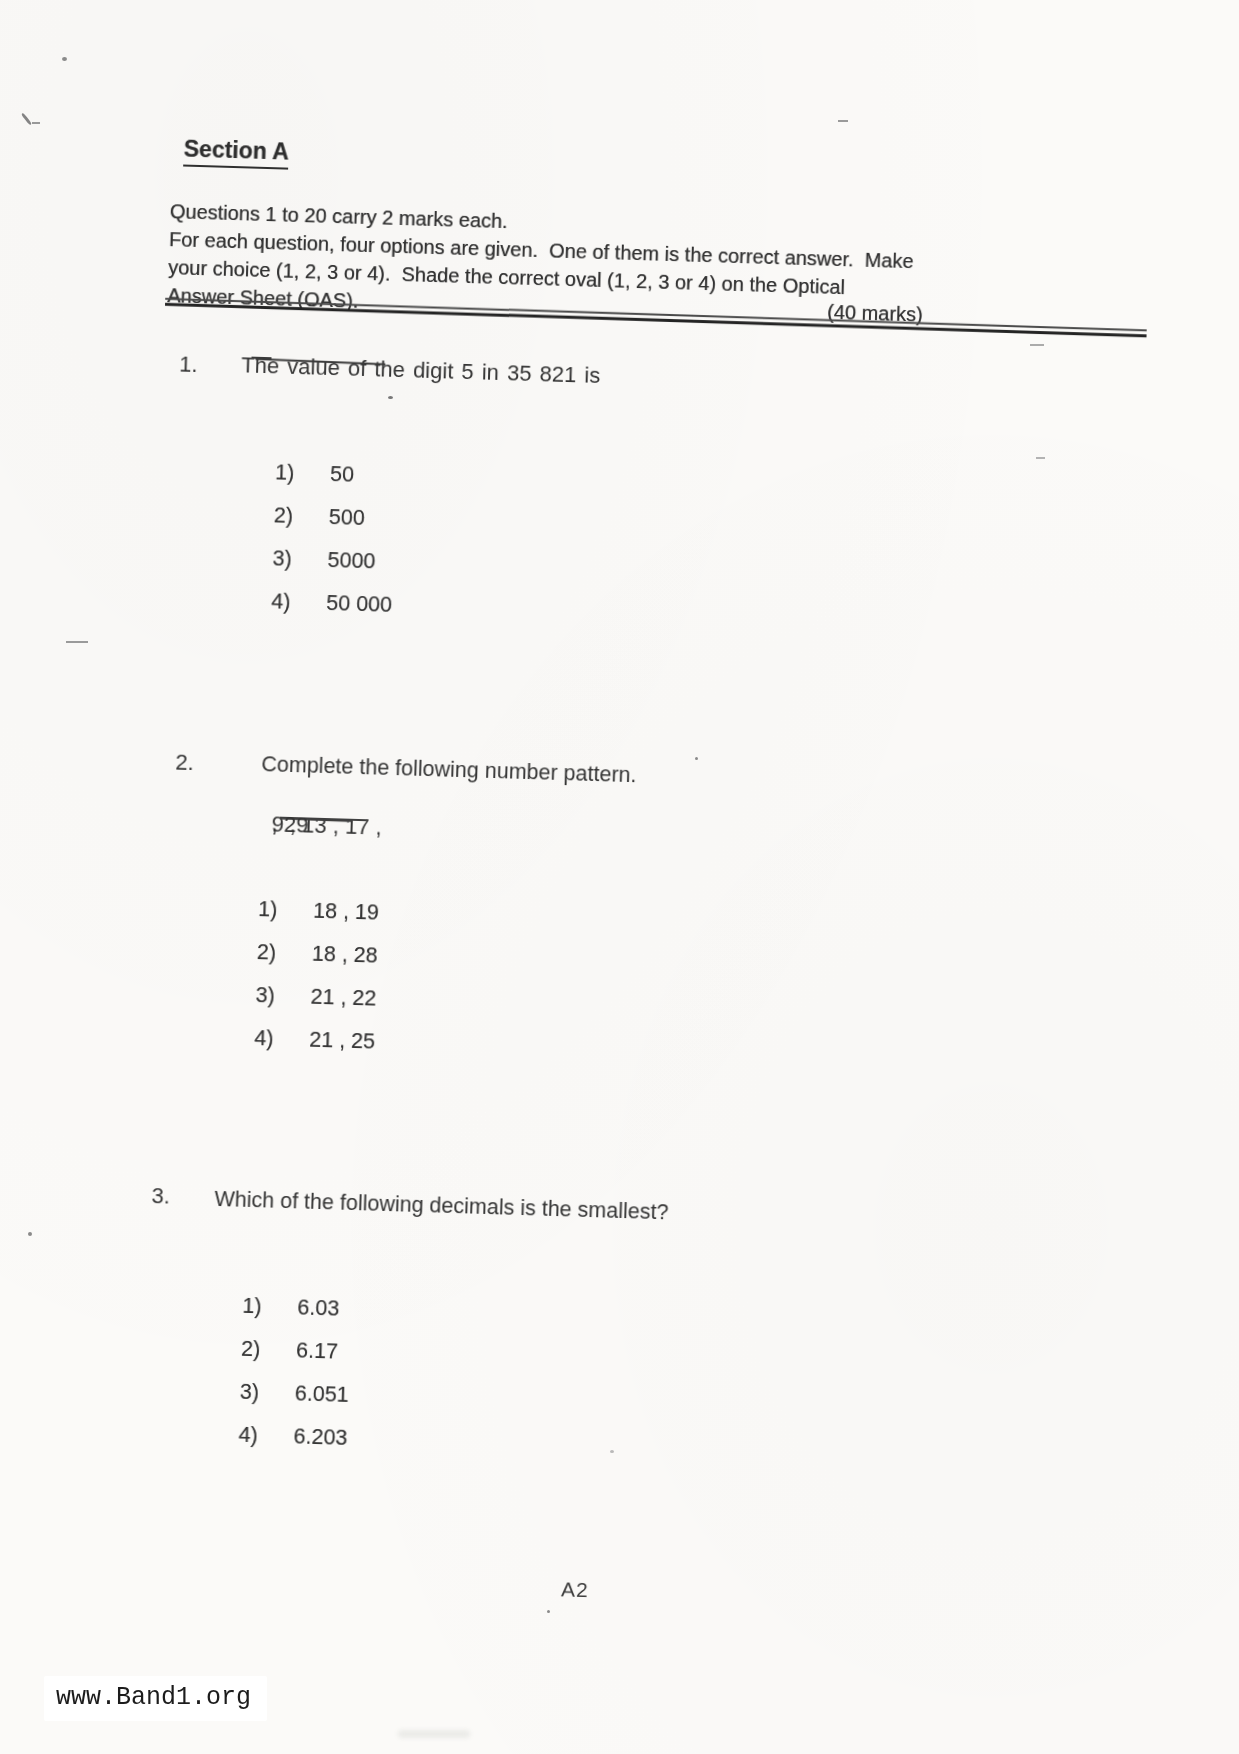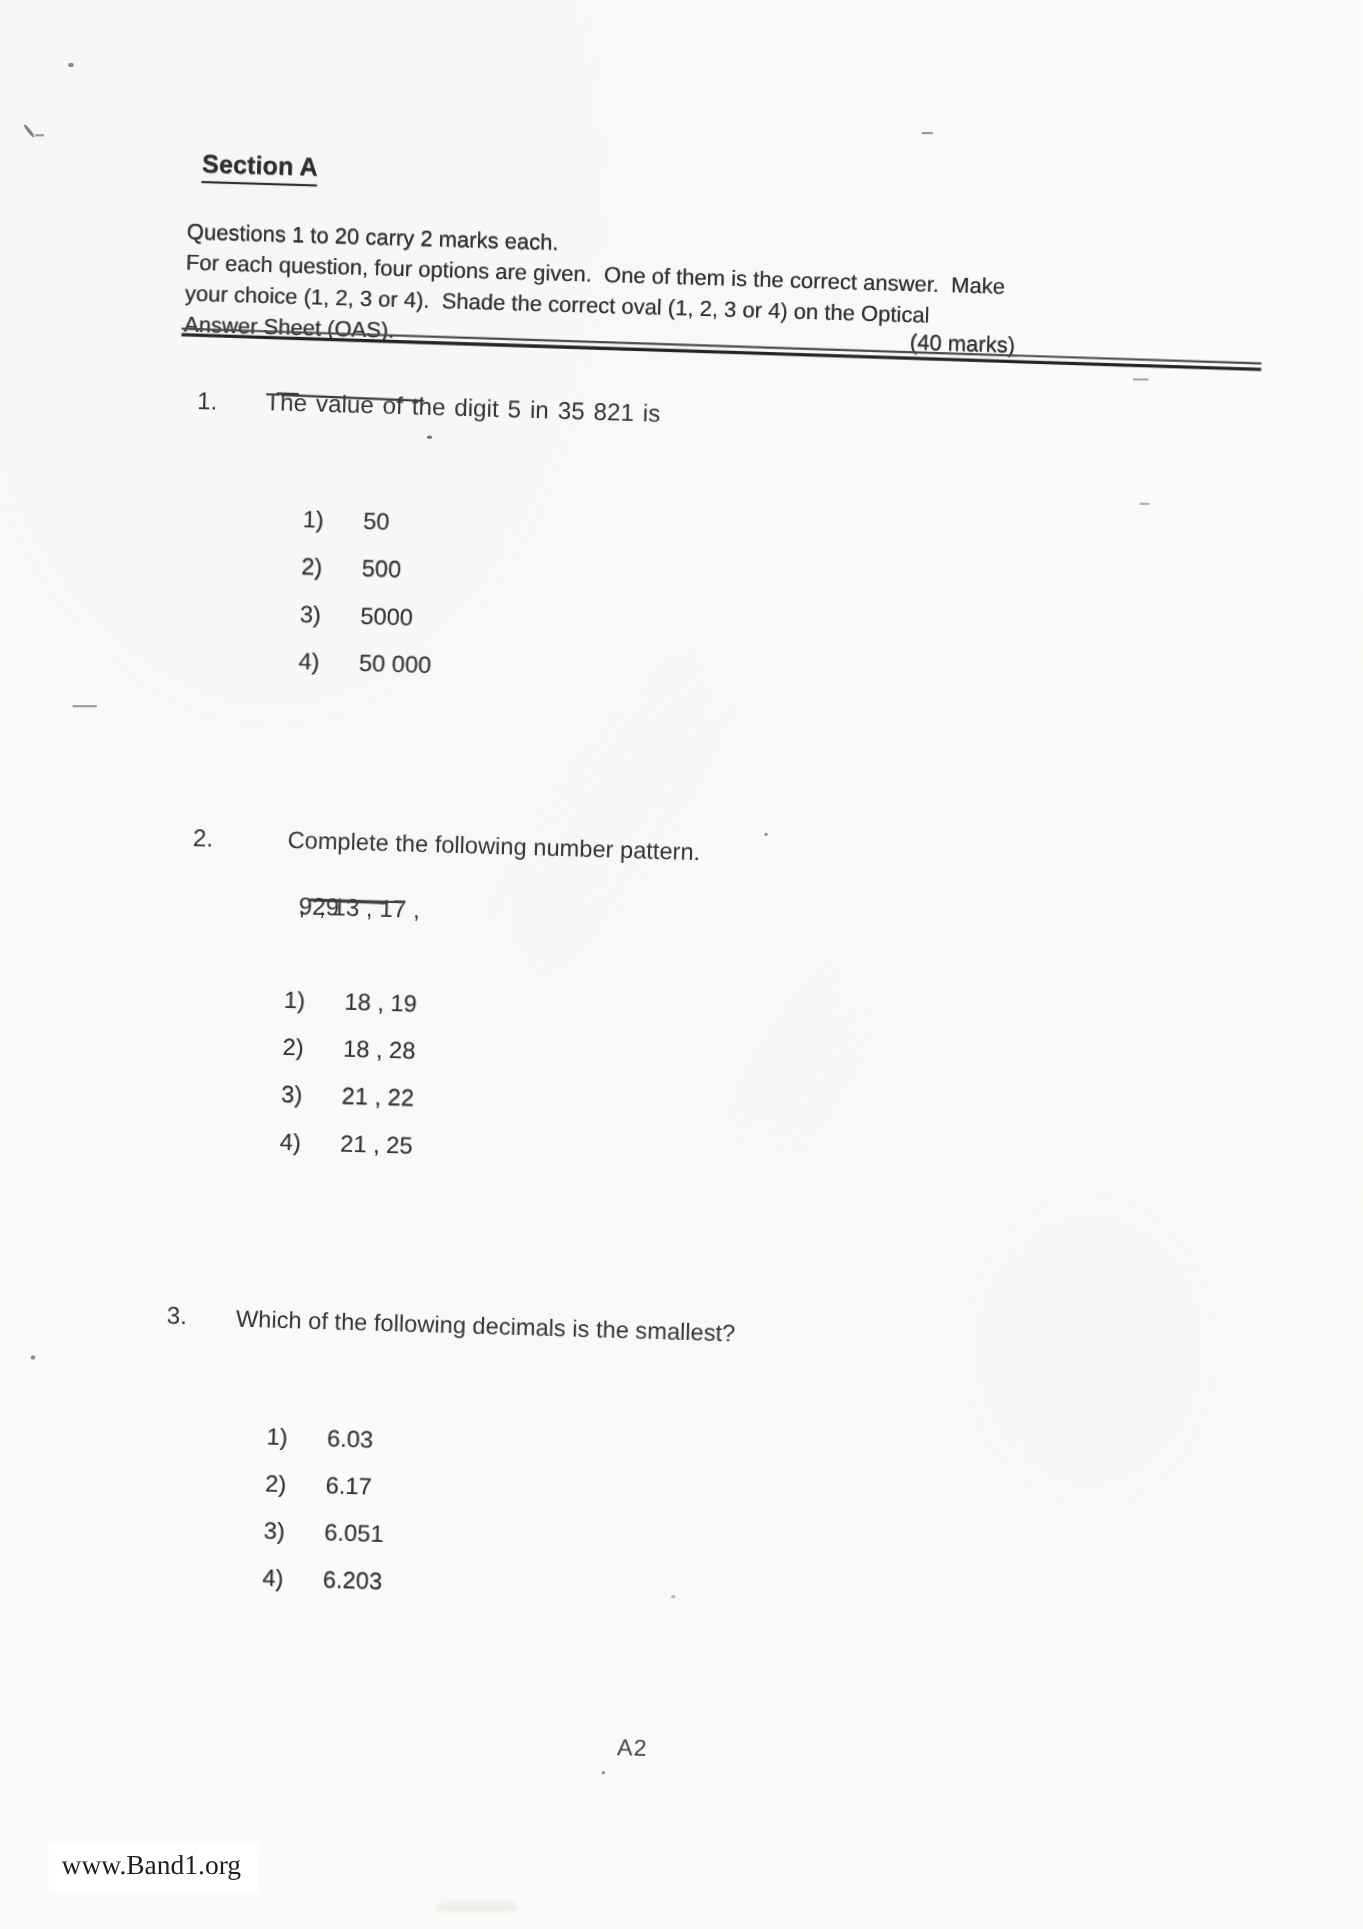--- a/index.html
+++ b/index.html
@@ -120,7 +120,7 @@
     left: 44px; top: 1676px;
     background: #ffffff;
     padding: 7px 16px 9px 12px;
-    font-family: Liberation Serif, serif;
+    font-family: Liberation Mono, monospace;
     font-size: 25px;
     color: #1c1c1c;
     border-radius: 2px;

